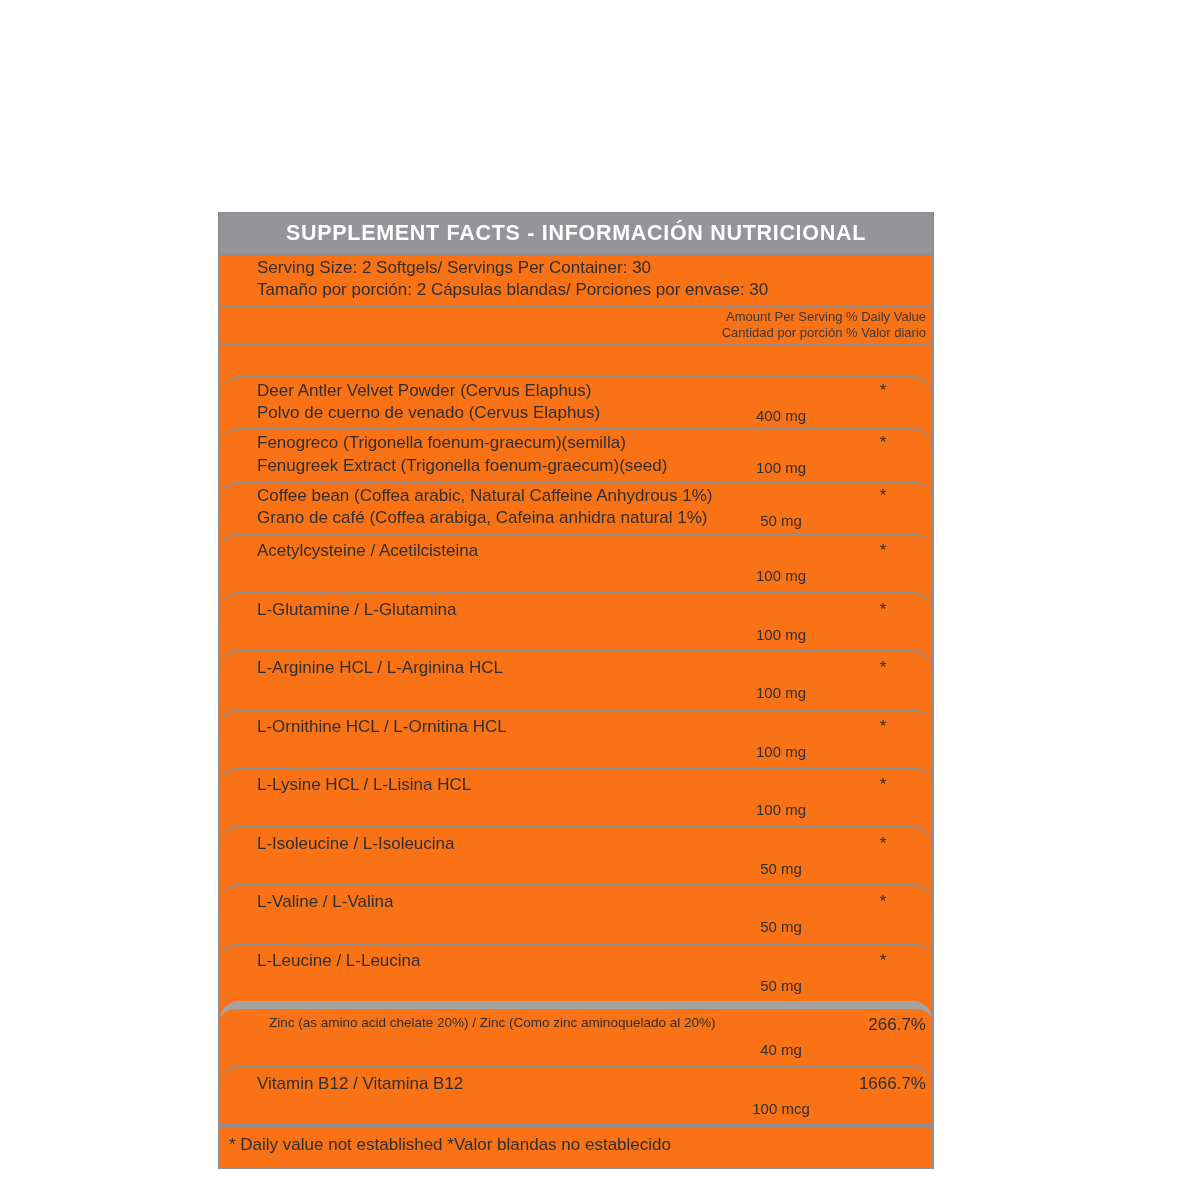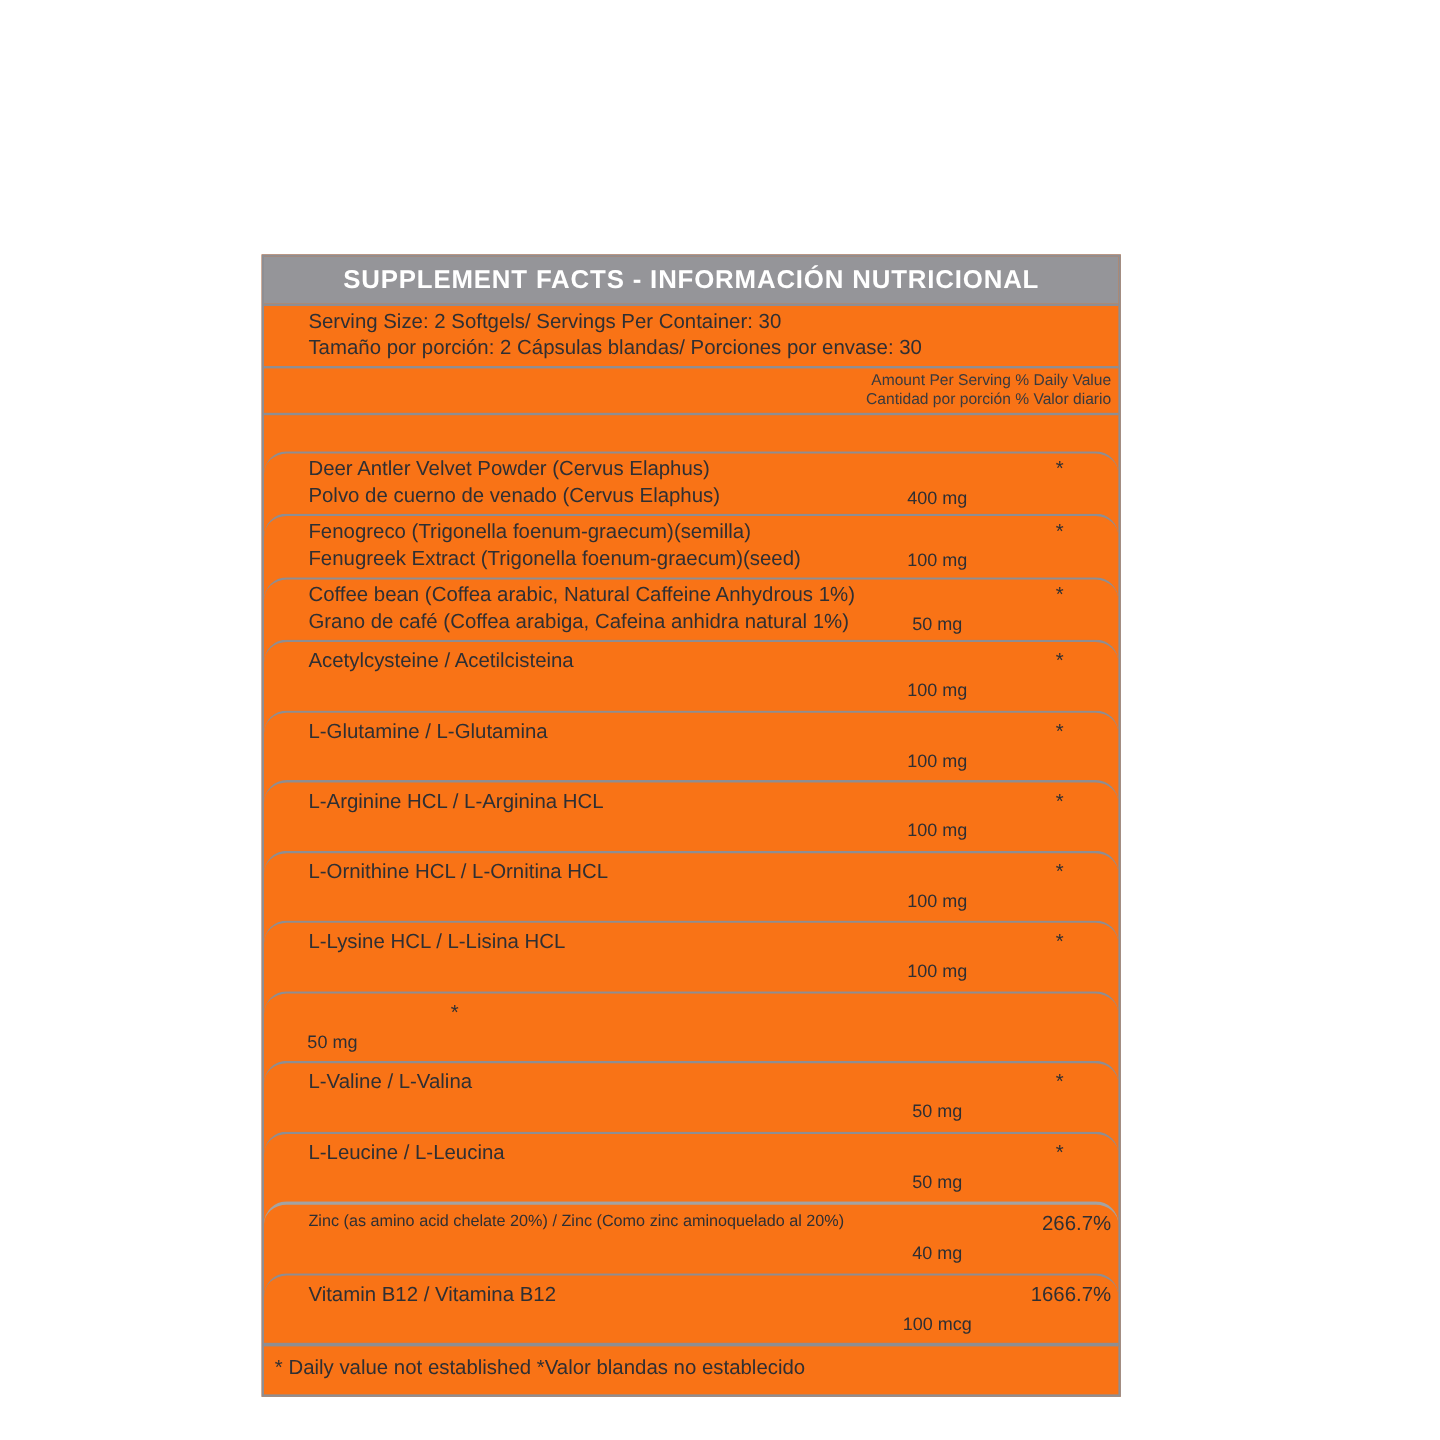--- a/index.html
+++ b/index.html
@@ -215,6 +215,9 @@
         <div class="cell-dv">*</div>
       </div>
       <div class="row single">
+        <div class="cell-name">
+          <span class="line-es">L-Isoleucine / L-Isoleucina</span>
+        </div>
         <div class="cell-amount">50 mg</div>
         <div class="cell-dv">*</div>
       </div>

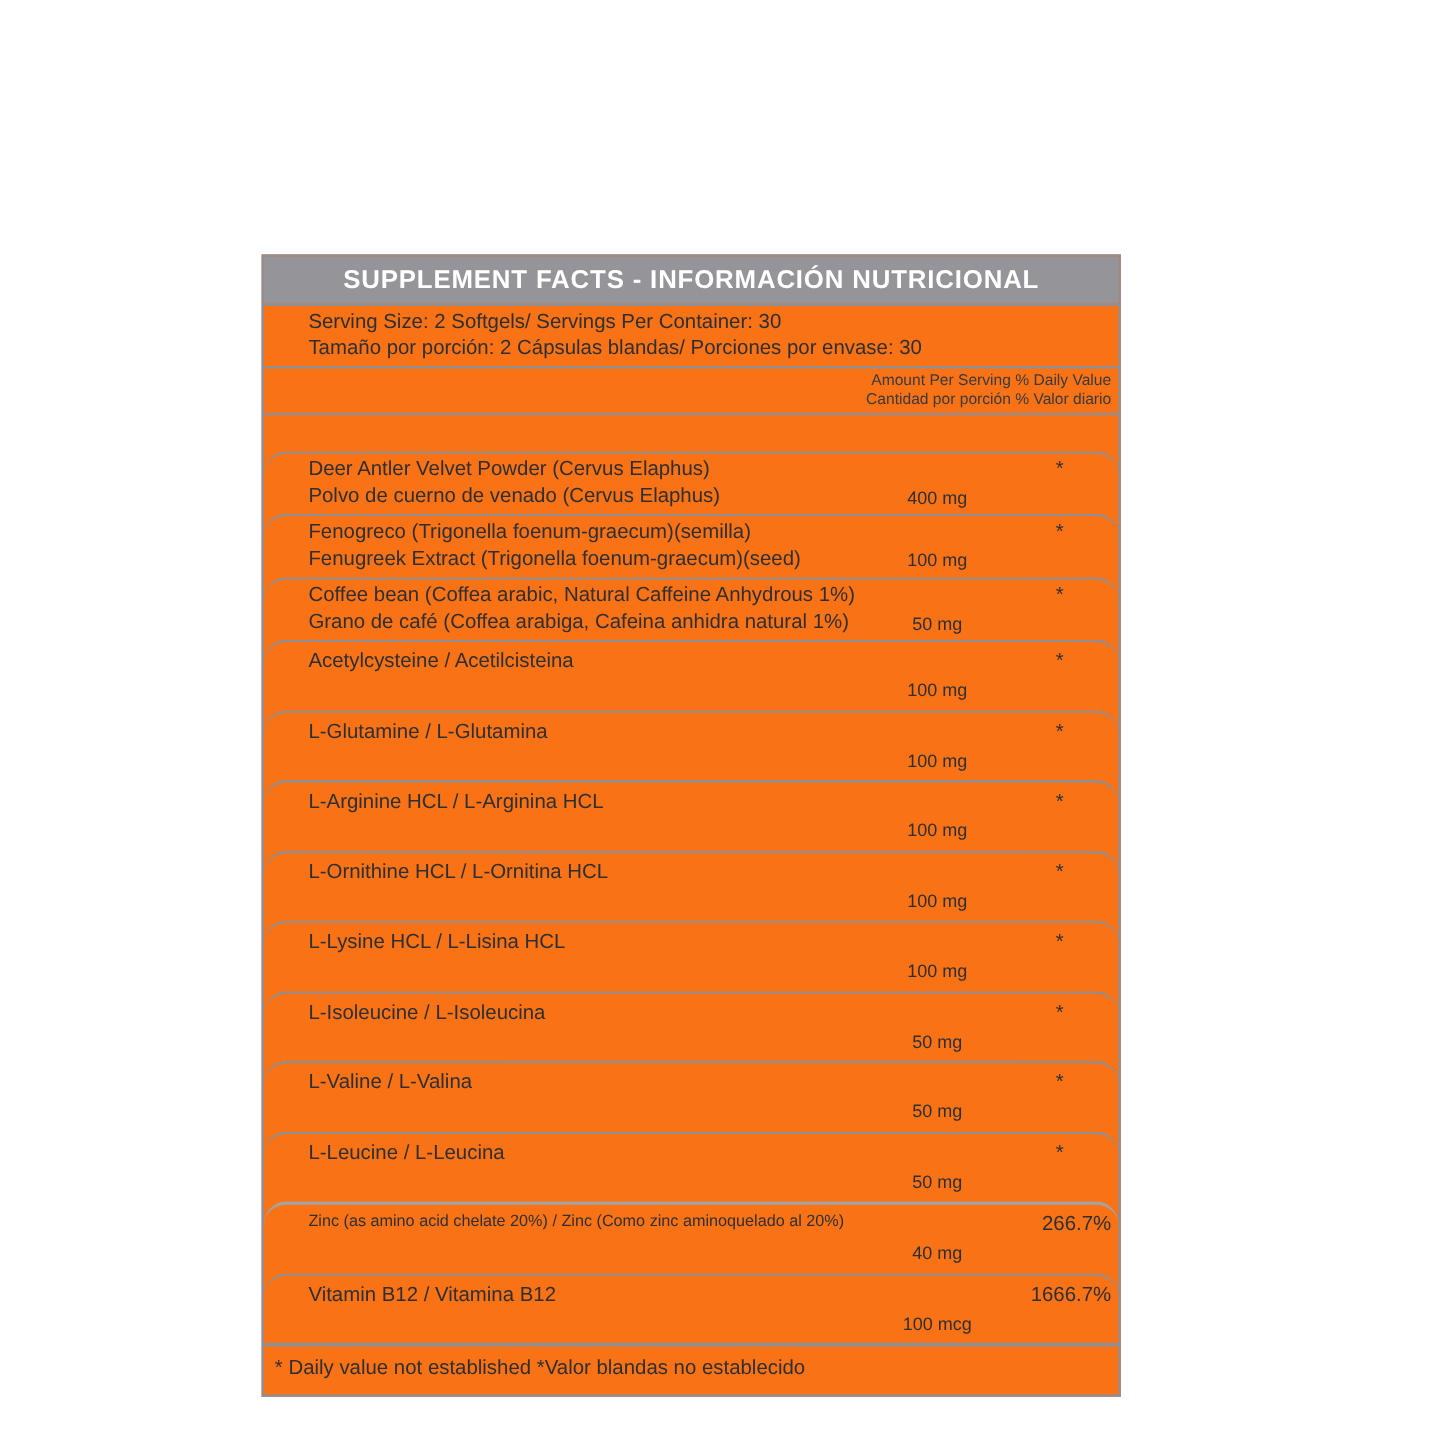--- a/index.html
+++ b/index.html
@@ -47,7 +47,7 @@
     box-sizing: border-box;
     border-radius: 19px;
   }
-  .row.thick-rule { border-top: 3px solid #a3a3a3; }
+  .row.thick-rule { border-top: 8px solid #a3a3a3; padding-left: 12px; }
 
   .cell-name {
     flex: 1 1 auto;

